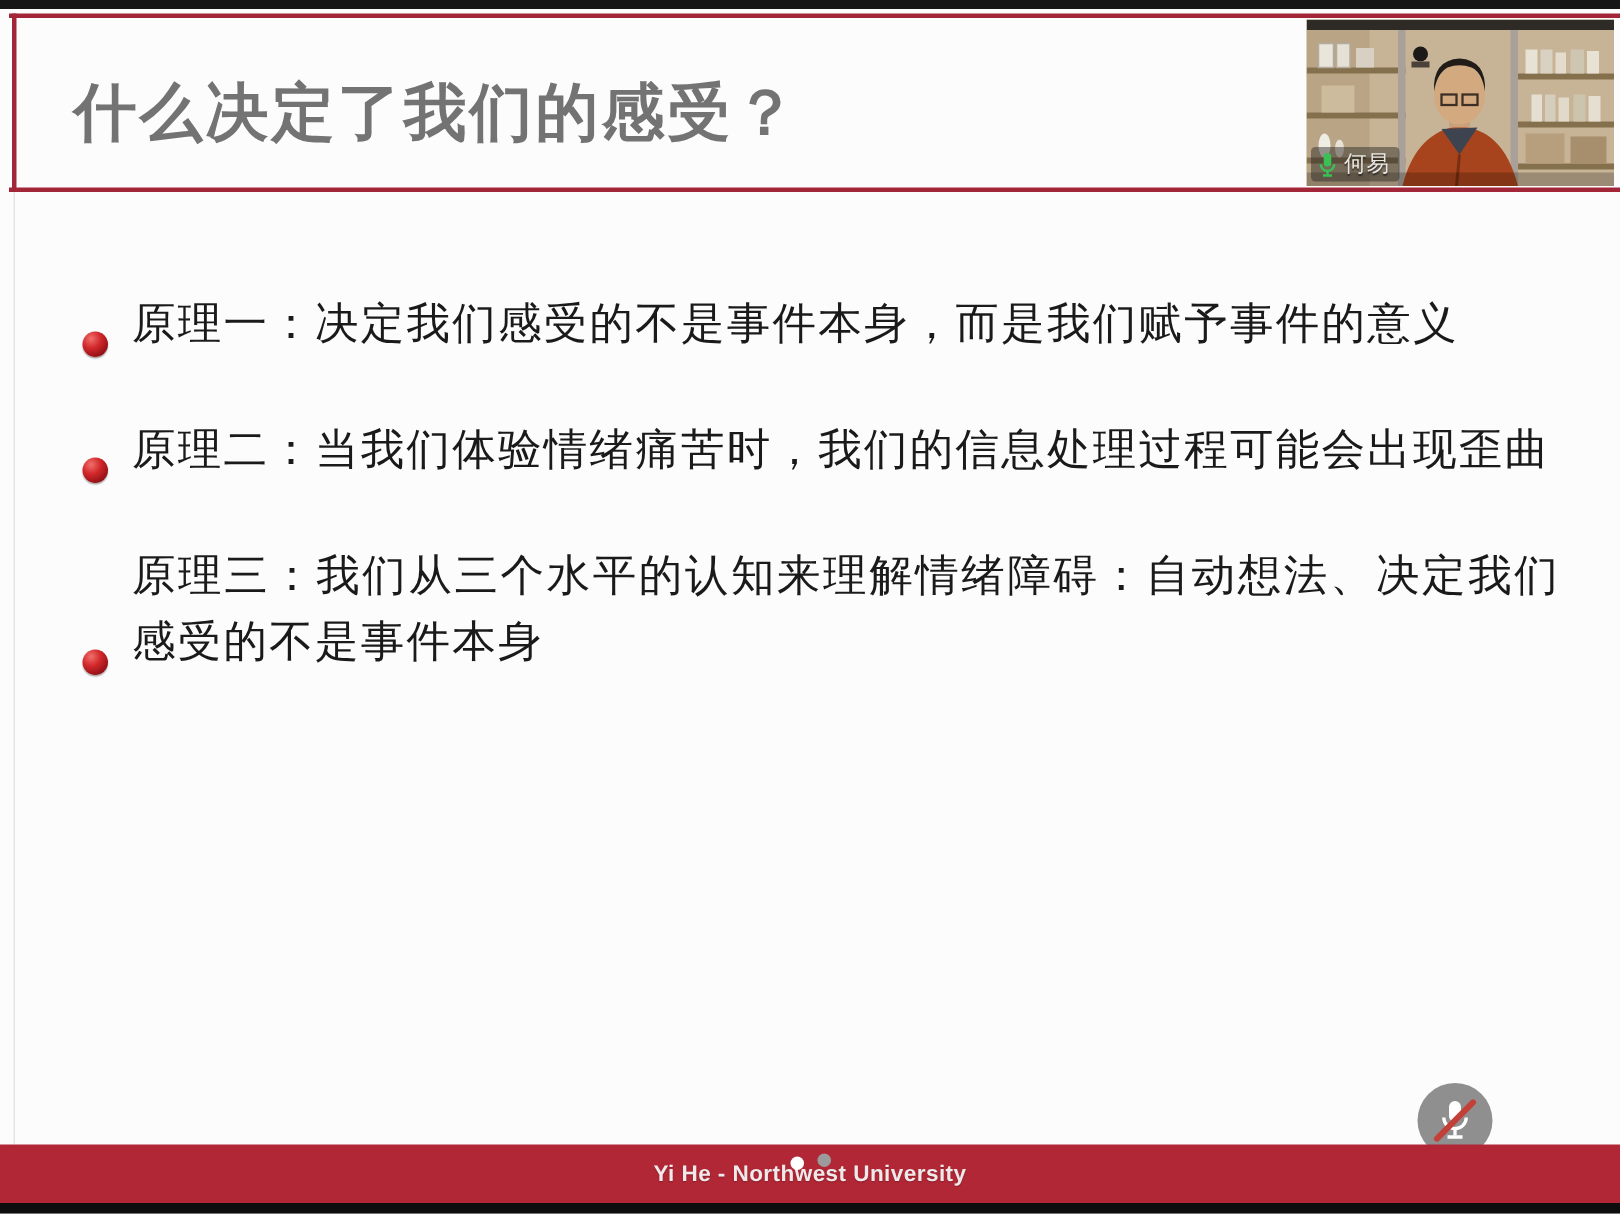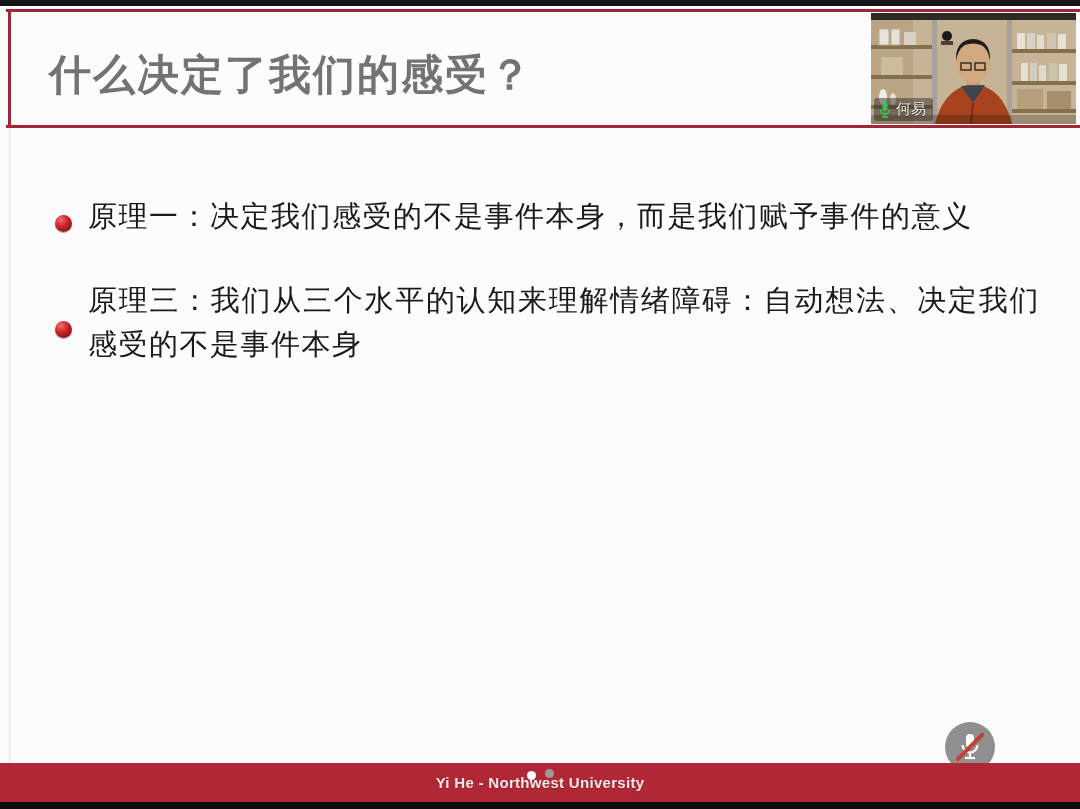--- a/index.html
+++ b/index.html
@@ -27,7 +27,7 @@
 
   
   .bullets { position:absolute; left:55px; top:194px; list-style:none; width:985px; }
-  .bullets li { display:flex; align-items:center; margin-bottom:40px; }
+  .bullets li { display:flex; align-items:flex-end; margin-bottom:40px; }
   .ball {
     flex:0 0 17px; width:17px; height:17px; margin-top:14px; margin-right:16px;
     border-radius:50%;

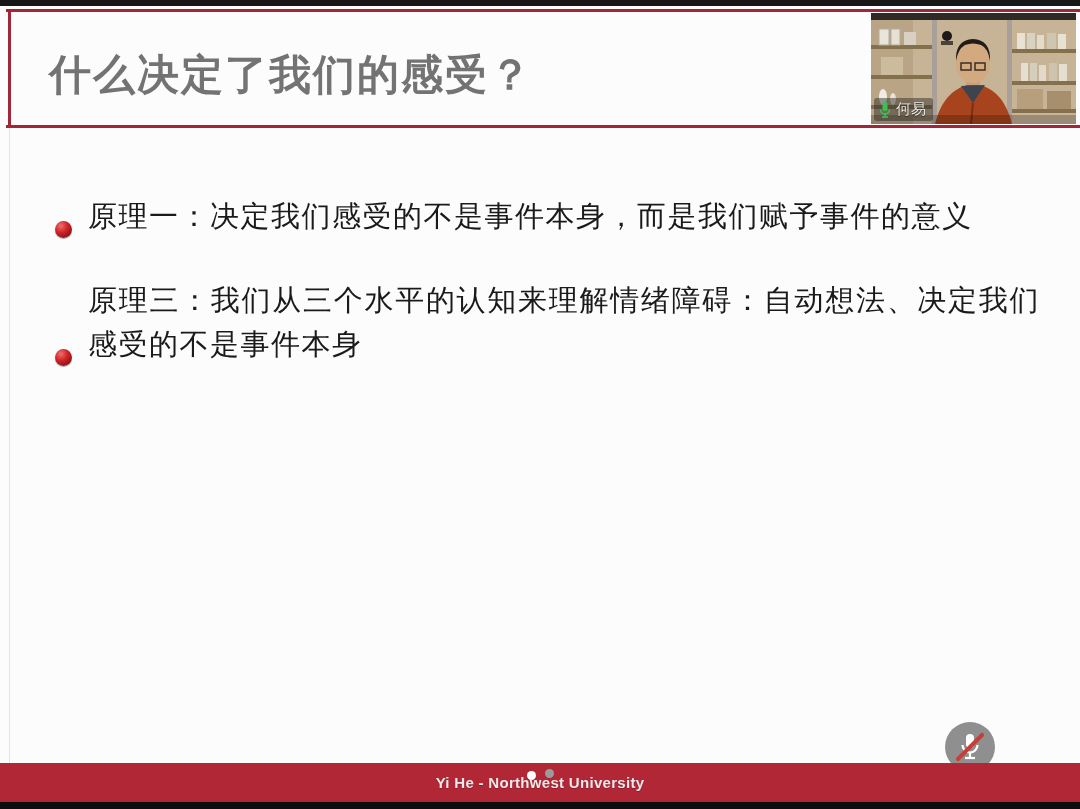--- a/index.html
+++ b/index.html
@@ -101,6 +101,10 @@
     <li>
       <span class="ball"></span>
       <span class="bullet-text">原理一：决定我们感受的不是事件本身，而是我们赋予事件的意义</span>
+    </li>
+    <li>
+      <span class="ball"></span>
+      <span class="bullet-text">原理二：当我们体验情绪痛苦时，我们的信息处理过程可能会出现歪曲</span>
     </li>
     <li>
       <span class="ball"></span>

